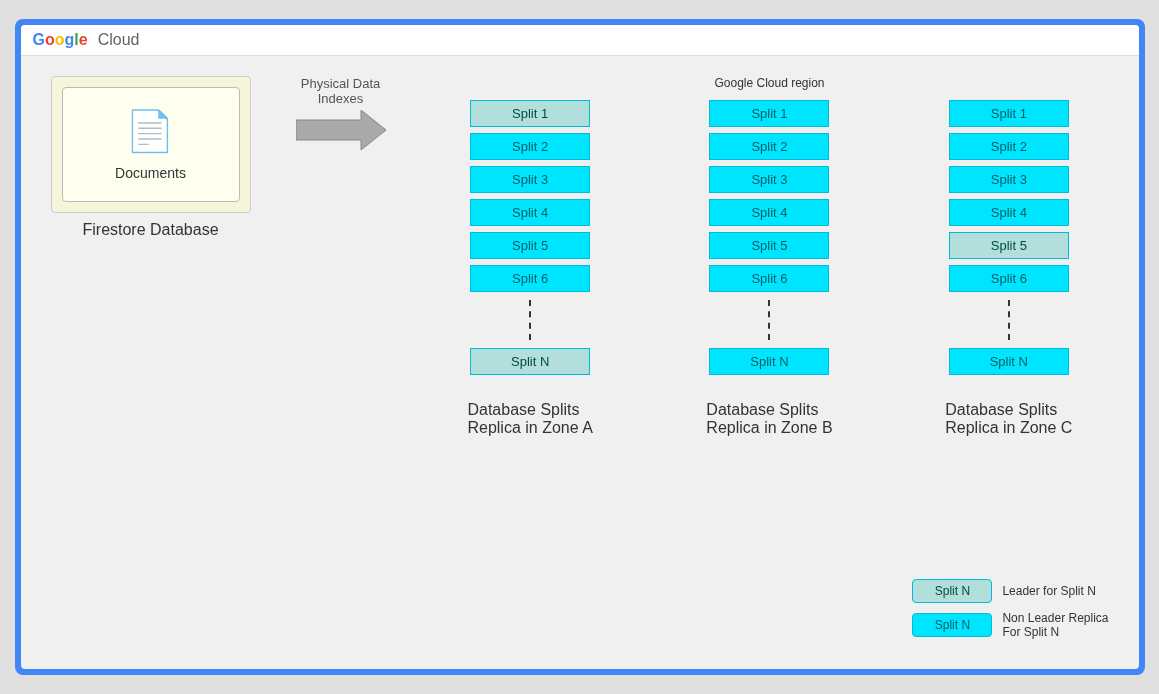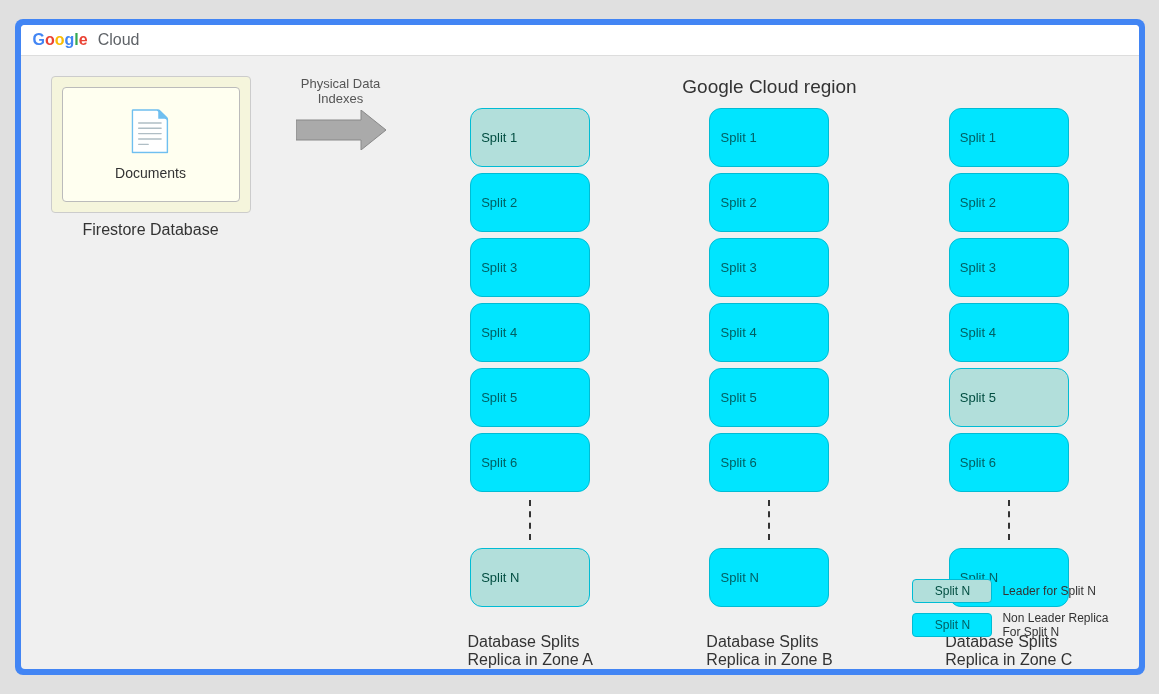--- a/index.html
+++ b/index.html
@@ -132,7 +132,7 @@
     }
     .region-label {
       text-align: center;
-      font-size: 19px;
+      font-size: 12px;
       color: #333;
       margin-bottom: 10px;
     }

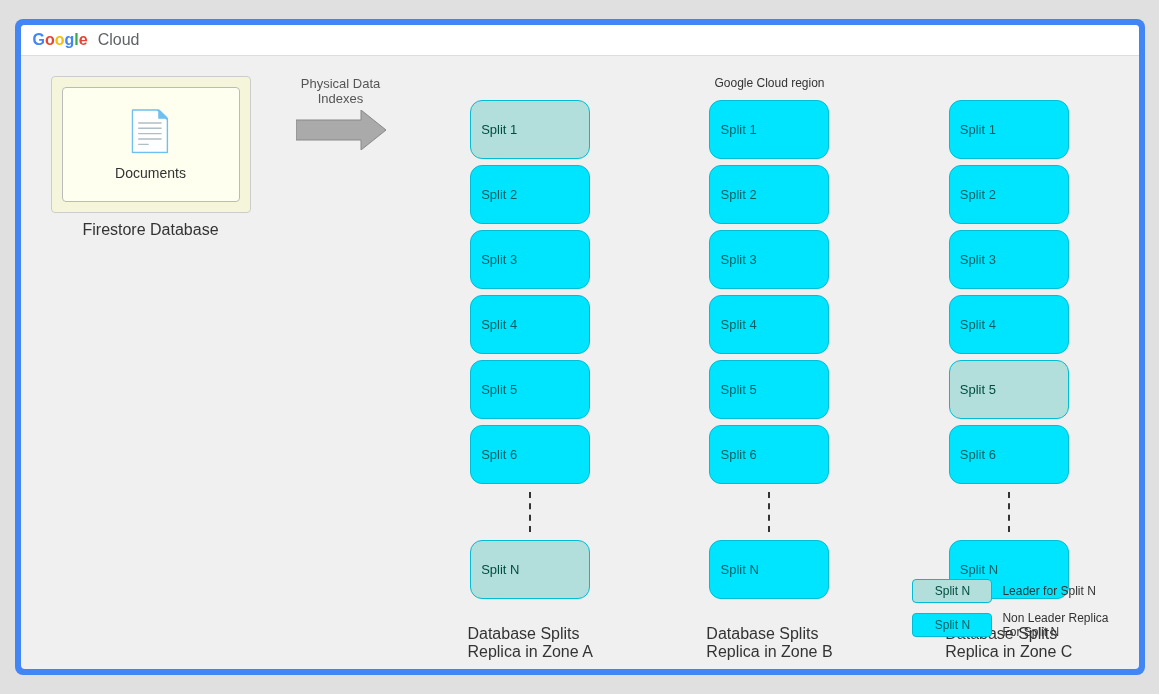--- a/index.html
+++ b/index.html
@@ -150,10 +150,10 @@
     }
     .split-btn {
       width: 120px;
-      padding: 21px 10px;
+      padding: 5px 10px;
       border: 1.5px solid #00bcd4;
-      border-radius: 12px;
-      text-align: left;
+      border-radius: 0;
+      text-align: center;
       font-size: 13px;
       font-weight: 500;
       cursor: default;

